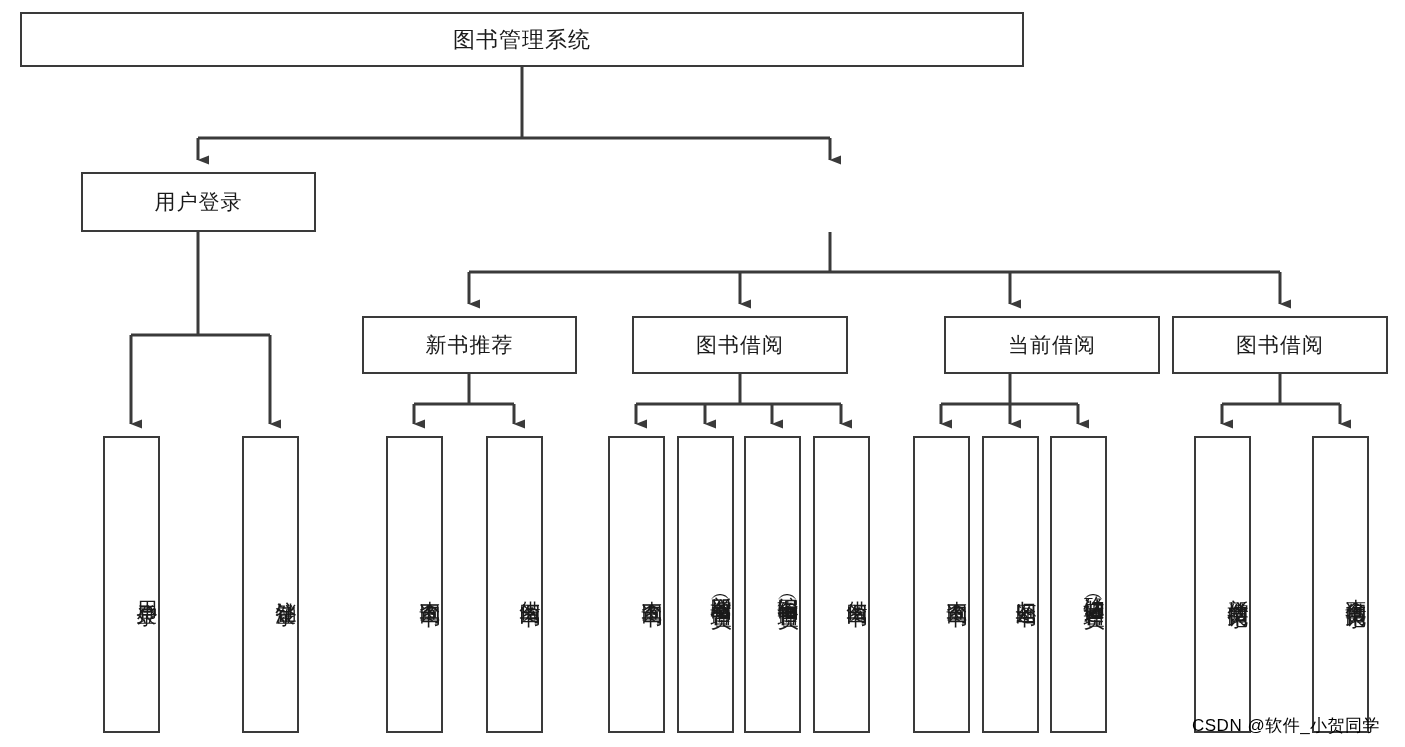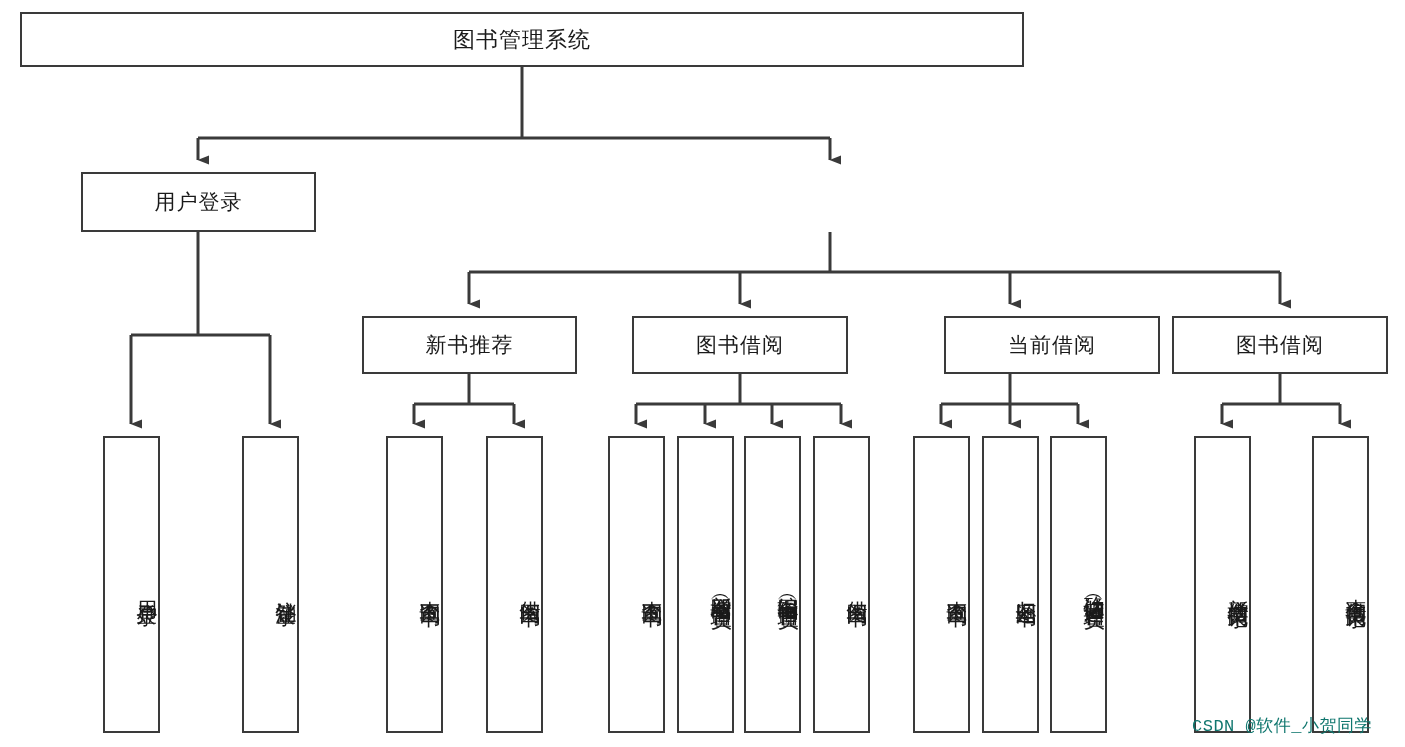--- a/index.html
+++ b/index.html
@@ -66,11 +66,11 @@
     left: 1192px;
     top: 714px;
     font-size: 17px;
-    color: #0f766e;
+    color: #000000;
     letter-spacing: 0.5px;
     white-space: nowrap;
     z-index: 3;
-    font-family: Liberation Mono, monospace;
+    font-family: Liberation Sans, sans-serif;
   }
 </style>
 </head>

